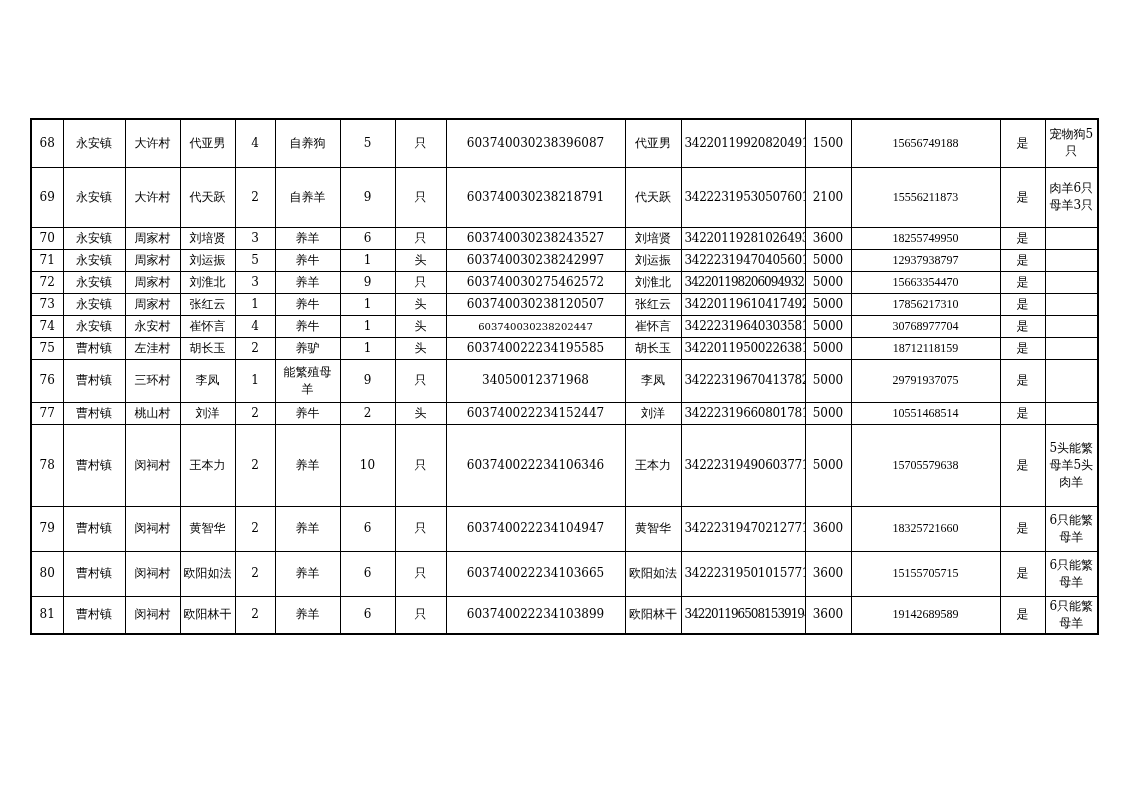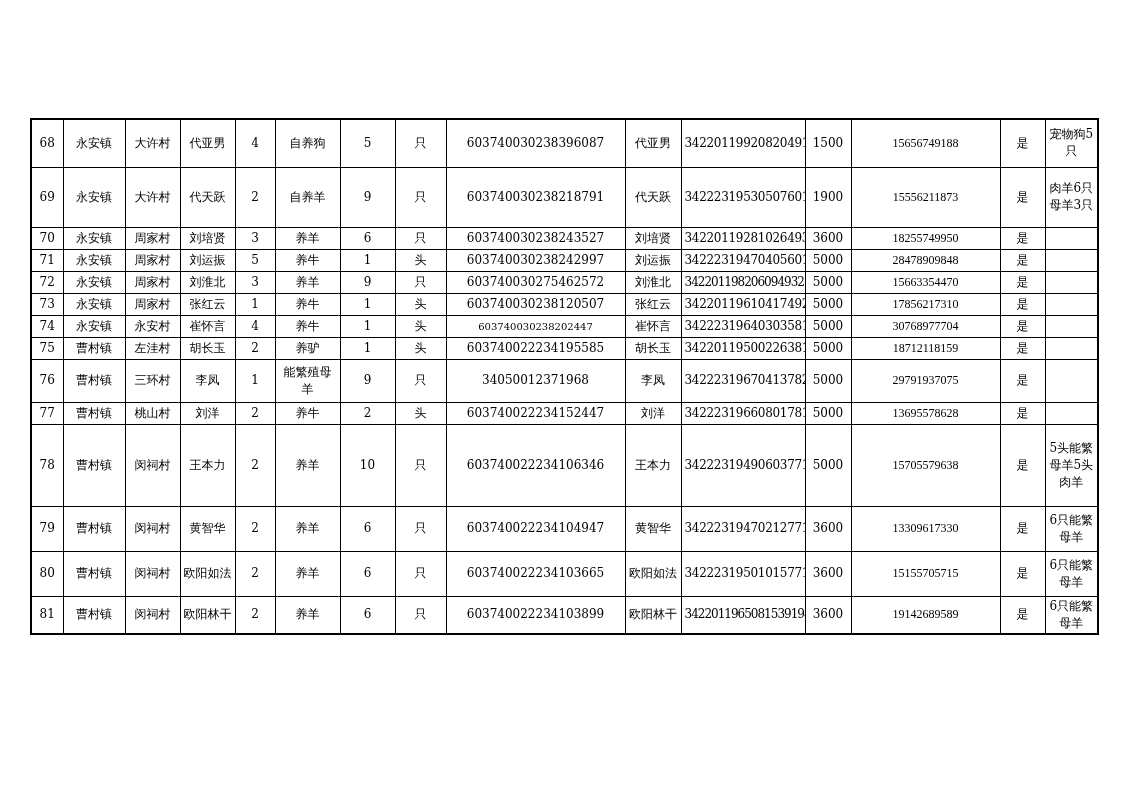--- a/index.html
+++ b/index.html
@@ -127,7 +127,7 @@
     <td class="cell-tag_code">603740030238218791</td>
     <td class="cell-name_confirm">代天跃</td>
     <td class="cell-id_number">342223195305076013</td>
-    <td class="cell-amount">1900</td>
+    <td class="cell-amount">2100</td>
     <td class="cell-phone">15556211873</td>
     <td class="cell-insured">是</td>
     <td class="cell-remark">肉羊6只母羊3只</td>

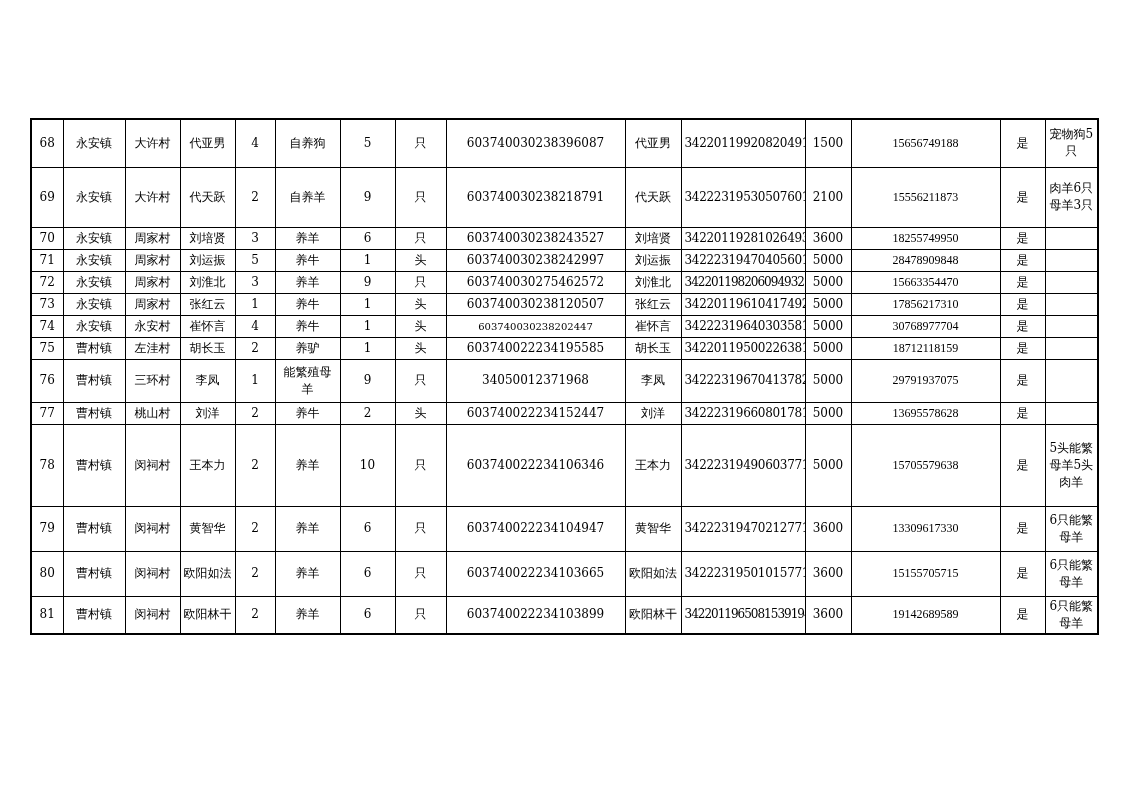--- a/index.html
+++ b/index.html
@@ -162,7 +162,7 @@
     <td class="cell-name_confirm">刘运振</td>
     <td class="cell-id_number">342223194704056015</td>
     <td class="cell-amount">5000</td>
-    <td class="cell-phone">28478909848</td>
+    <td class="cell-phone">12937938797</td>
     <td class="cell-insured">是</td>
     <td class="cell-remark"></td>
   </tr>

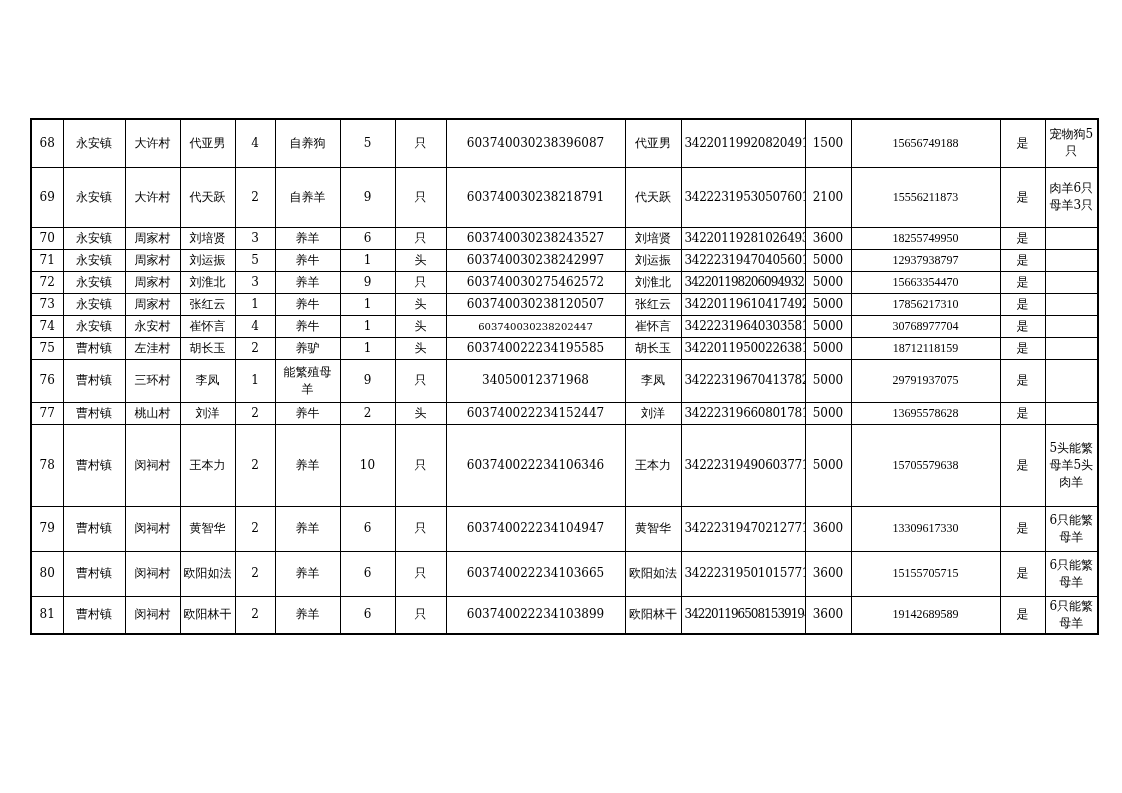--- a/index.html
+++ b/index.html
@@ -264,7 +264,7 @@
     <td class="cell-name_confirm">刘洋</td>
     <td class="cell-id_number">342223196608017816</td>
     <td class="cell-amount">5000</td>
-    <td class="cell-phone">13695578628</td>
+    <td class="cell-phone">10551468514</td>
     <td class="cell-insured">是</td>
     <td class="cell-remark"></td>
   </tr>

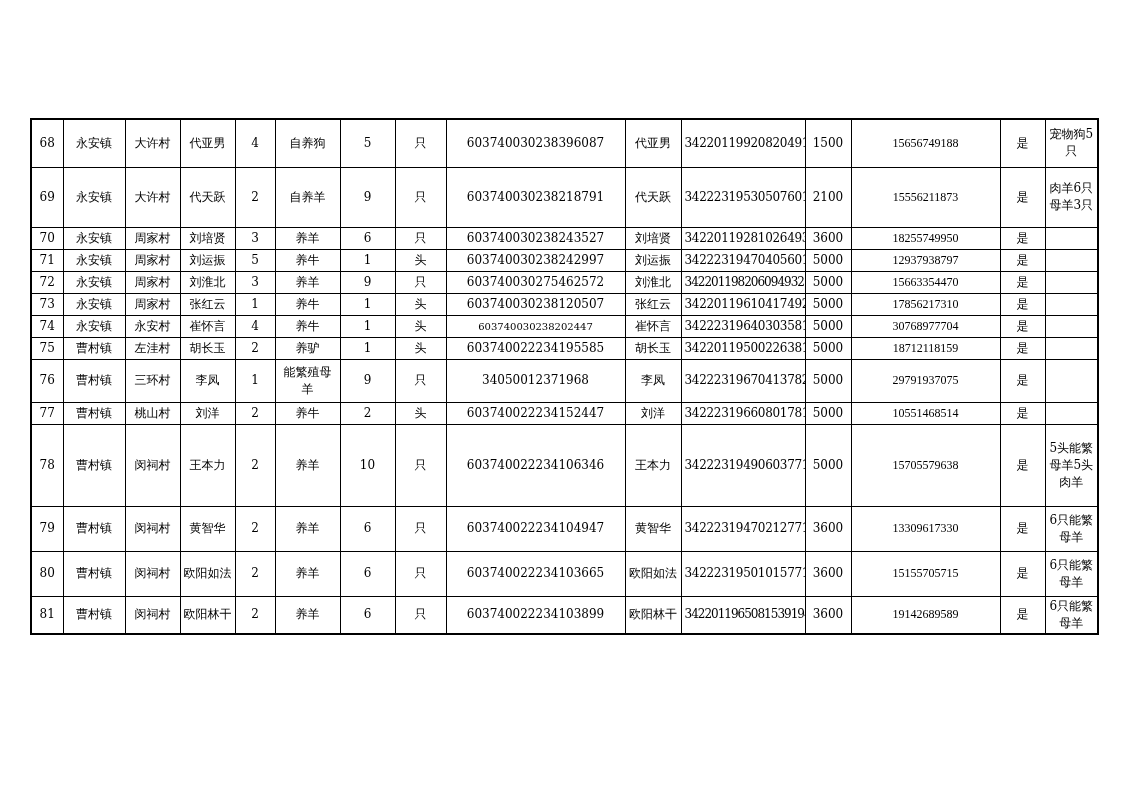--- a/index.html
+++ b/index.html
@@ -298,7 +298,7 @@
     <td class="cell-name_confirm">黄智华</td>
     <td class="cell-id_number">342223194702127713</td>
     <td class="cell-amount">3600</td>
-    <td class="cell-phone">13309617330</td>
+    <td class="cell-phone">18325721660</td>
     <td class="cell-insured">是</td>
     <td class="cell-remark">6只能繁母羊</td>
   </tr>

